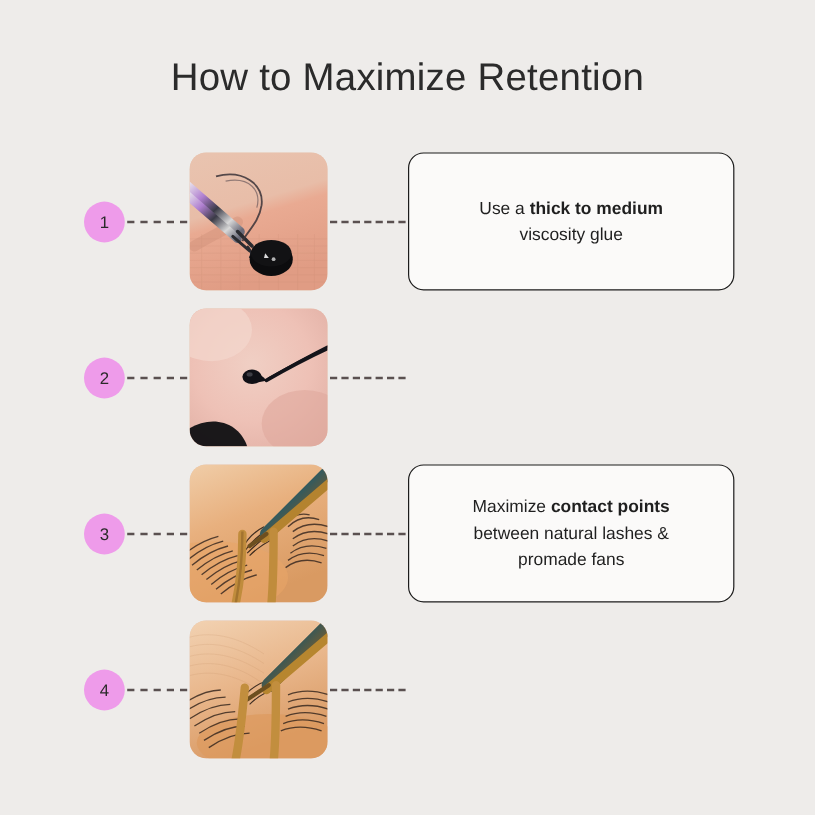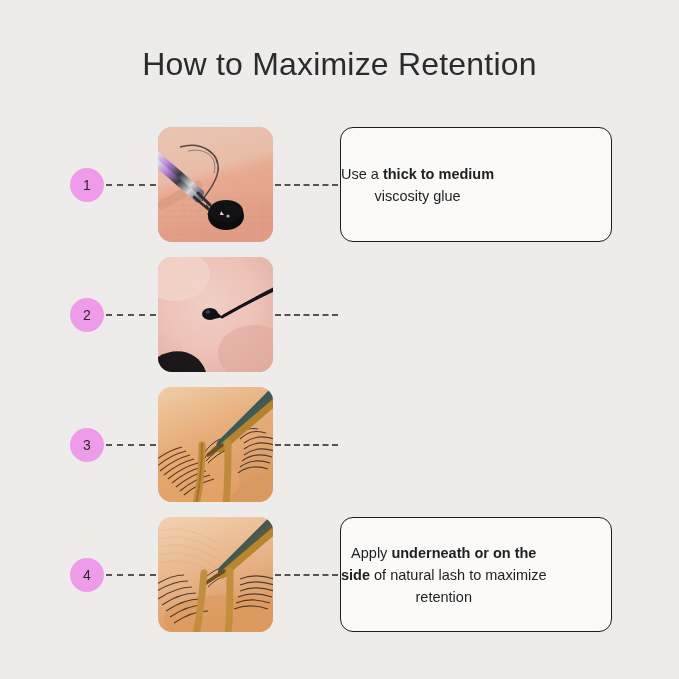--- a/index.html
+++ b/index.html
@@ -102,7 +102,7 @@
     background: #fbfaf9;
     display: flex;
     flex-direction: column;
-    align-items: flex-start;
+    align-items: center;
     justify-content: center;
     padding: 6px 0;
     text-align: center;

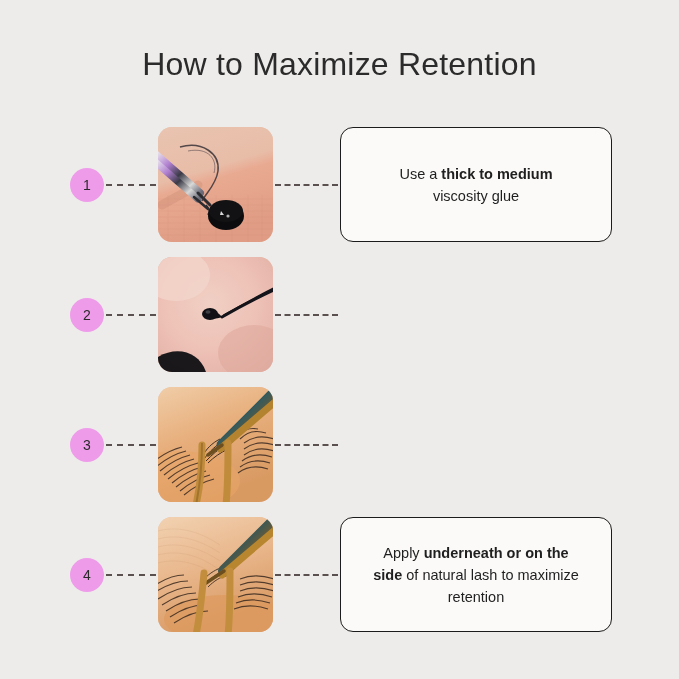--- a/index.html
+++ b/index.html
@@ -276,6 +276,9 @@
         </svg>
       </div>
       <div class="dash dash-right"></div>
+      <div class="card">
+        <div class="card-main">Maximize <b>contact points</b><br>between natural lashes &amp;<br>promade fans</div>
+      </div>
     </div>
 
     <div class="row">

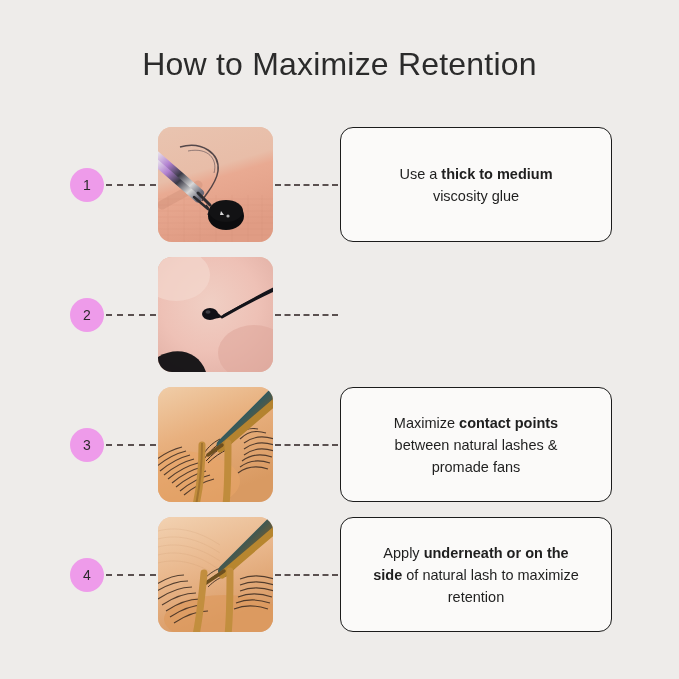--- a/index.html
+++ b/index.html
@@ -338,9 +338,6 @@
         </svg>
       </div>
       <div class="dash dash-right"></div>
-      <div class="card">
-        <div class="card-main">Apply <b>underneath or on the</b><br><b>side</b> of natural lash to maximize<br>retention</div>
-      </div>
     </div>
 
   </div>

